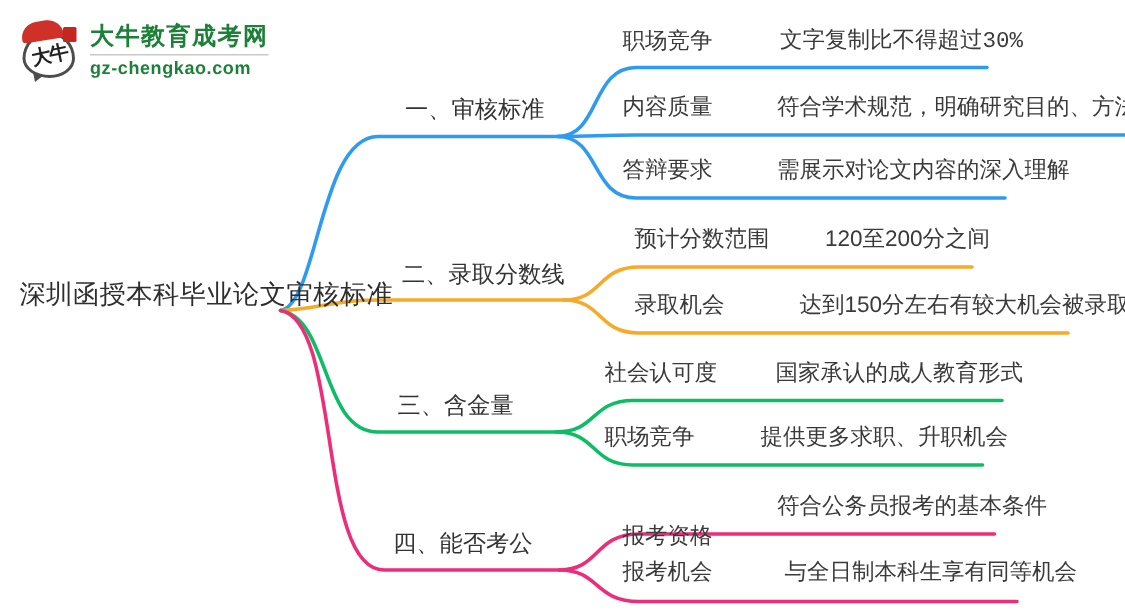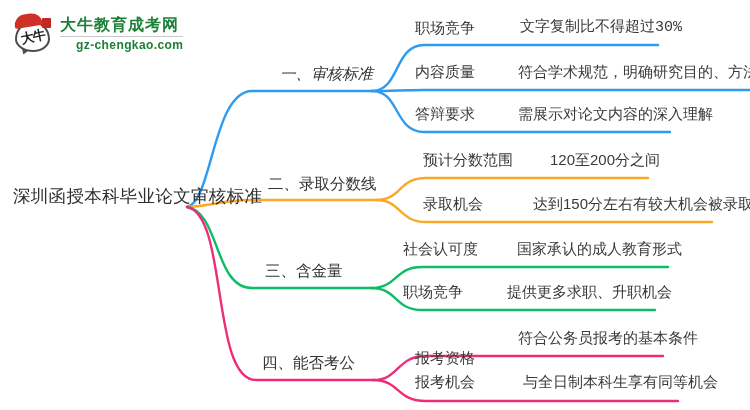--- a/index.html
+++ b/index.html
@@ -41,7 +41,7 @@
   .logo-textblock { display:flex; flex-direction:column; }
   .logo-title { font-size:16px; font-weight:bold; color:#1d8038; letter-spacing:1px; line-height:18px; }
   .logo-divider { height:1px; background:#c9c9c9; margin:2px 0 1px 0; }
-  .logo-domain { font-size:12px; font-weight:bold; color:#1d8038; letter-spacing:0.4px; line-height:14px;margin-left:16px; }
+  .logo-domain { font-size:12px; font-weight:bold; color:#1d8038; letter-spacing:0.4px; line-height:14px; }
 </style>
 </head>
 <body>

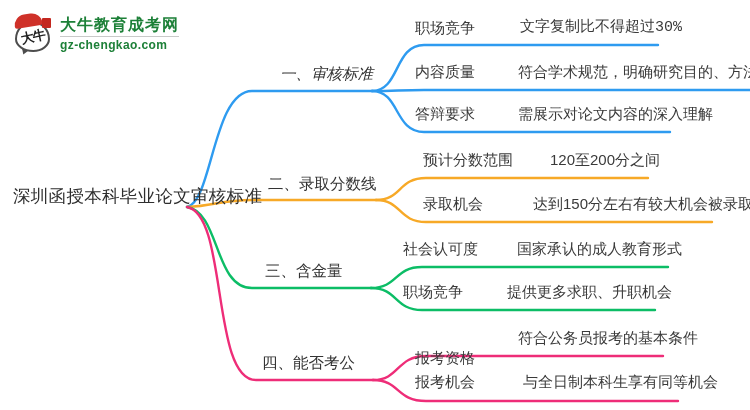--- a/index.html
+++ b/index.html
@@ -94,7 +94,7 @@
 
   <div class="lbl root-label" style="left:13px; top:186px;">深圳函授本科毕业论文审核标准</div>
 
-  <div class="lbl branch-label" style="left:280px; top:64px;font-style:italic;">一、审核标准</div>
+  <div class="lbl branch-label" style="left:270px; top:64px;">一、审核标准</div>
   <div class="lbl branch-label" style="left:268px; top:174px;">二、录取分数线</div>
   <div class="lbl branch-label" style="left:265px; top:261px;">三、含金量</div>
   <div class="lbl branch-label" style="left:262px; top:353px;">四、能否考公</div>

